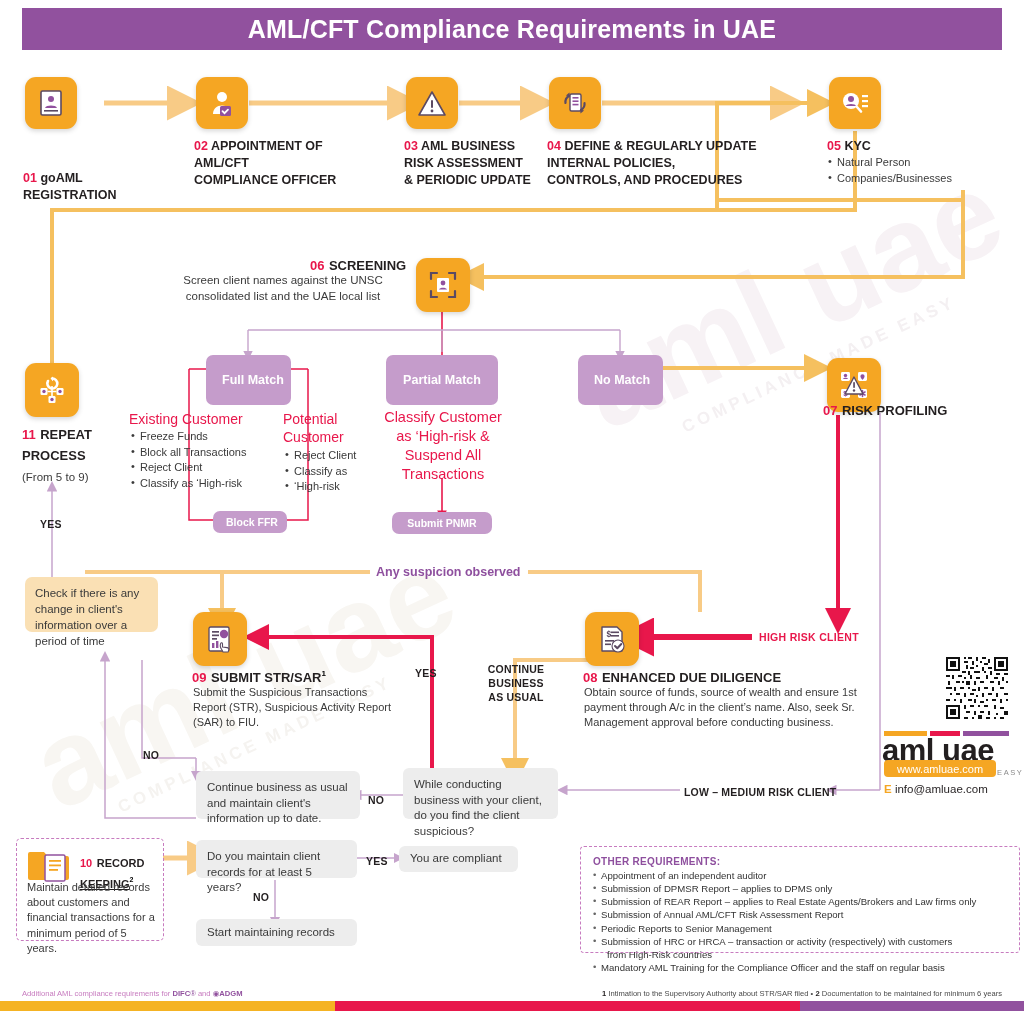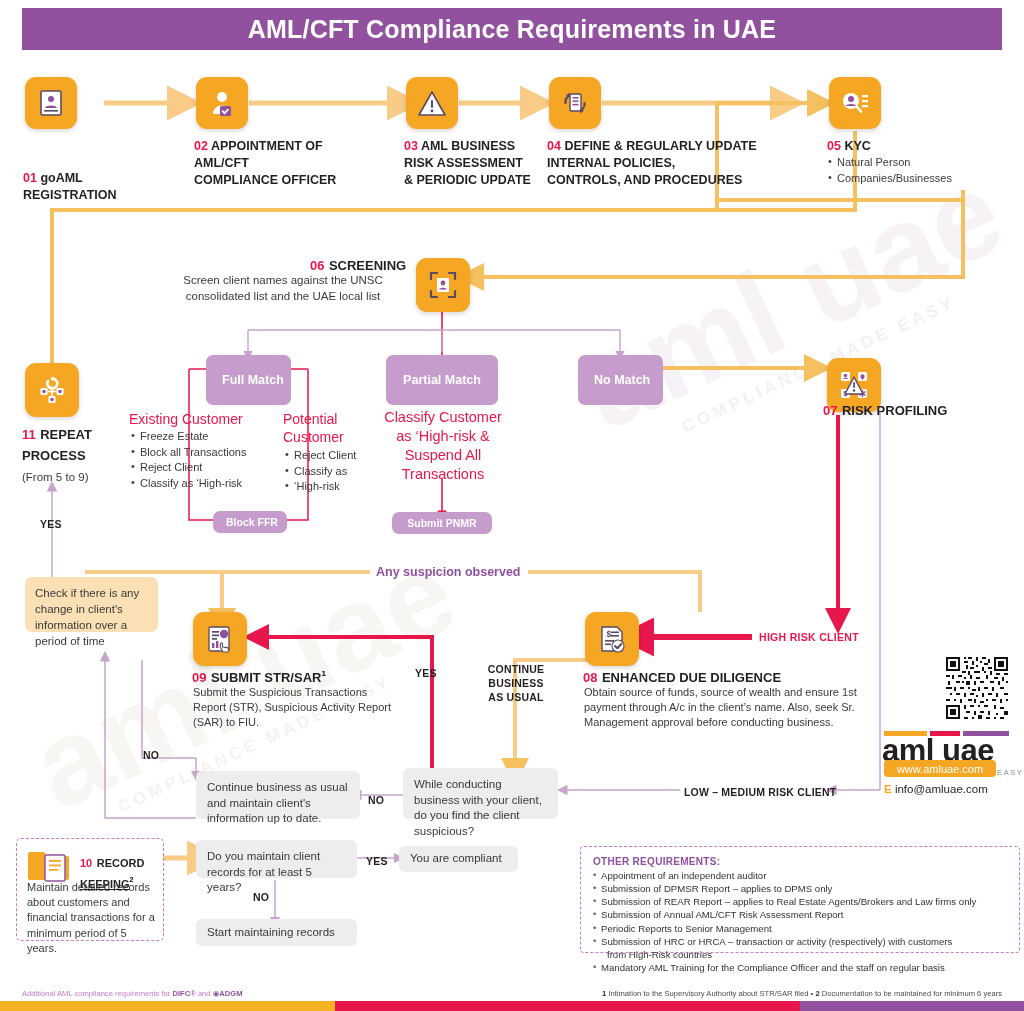--- a/index.html
+++ b/index.html
@@ -318,7 +318,7 @@
 
   <div class="abs pink-head" style="left:129px;top:411px;width:140px;">Existing Customer</div>
   <ul class="abs bullets" style="left:131px;top:429px;width:145px;">
-    <li>Freeze Estate</li>
+    <li>Freeze Funds</li>
     <li>Block all Transactions</li>
     <li>Reject Client</li>
     <li>Classify as ‘High-risk</li>

